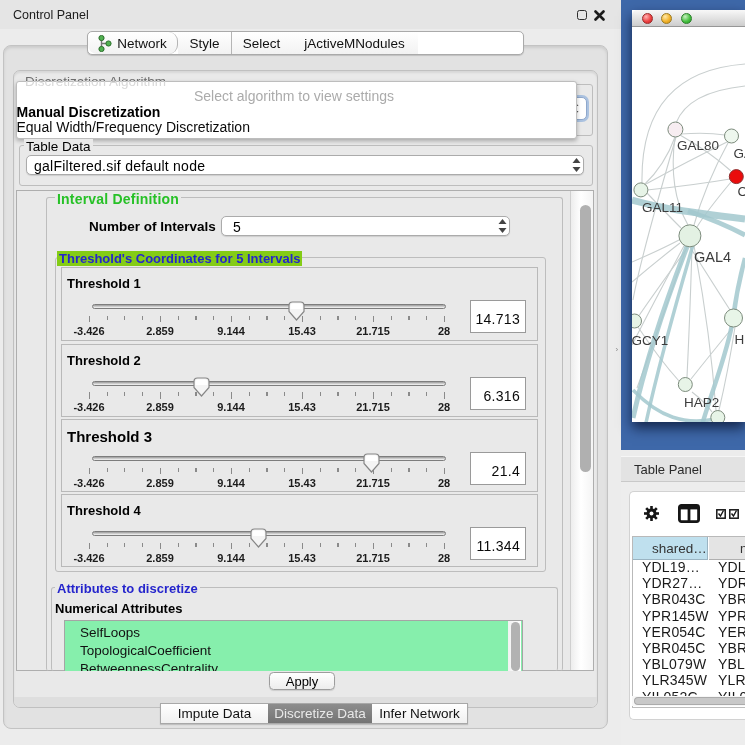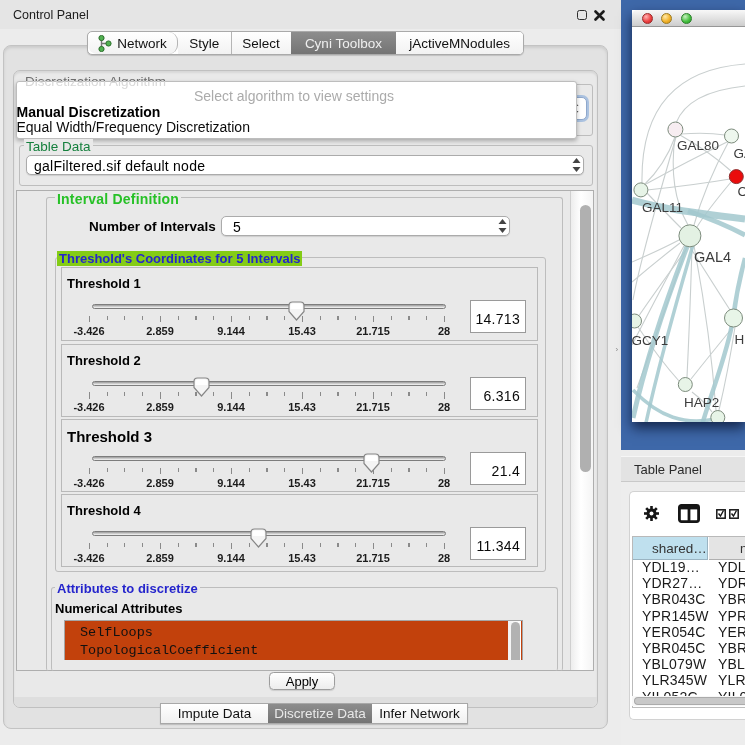--- a/index.html
+++ b/index.html
@@ -36,7 +36,6 @@
   </div>
   <div style="width:54px;border-right:1px solid #b5b5b5;display:flex;align-items:center;justify-content:center;font-size:13.5px;color:#111;background:linear-gradient(#fff,#f2f2f2);">Style</div>
   <div style="width:59px;display:flex;align-items:center;justify-content:center;font-size:13.5px;color:#111;background:linear-gradient(#fff,#f2f2f2);">Select</div>
-  <div style="width:106px;display:flex;align-items:center;justify-content:center;font-size:13.5px;color:#efefef;background:linear-gradient(#8d8d8d,#747474);">Cyni Toolbox</div>
   <div style="width:127px;display:flex;align-items:center;justify-content:center;font-size:13.5px;color:#111;background:linear-gradient(#fff,#f2f2f2);">jActiveMNodules</div>
 </div>
 

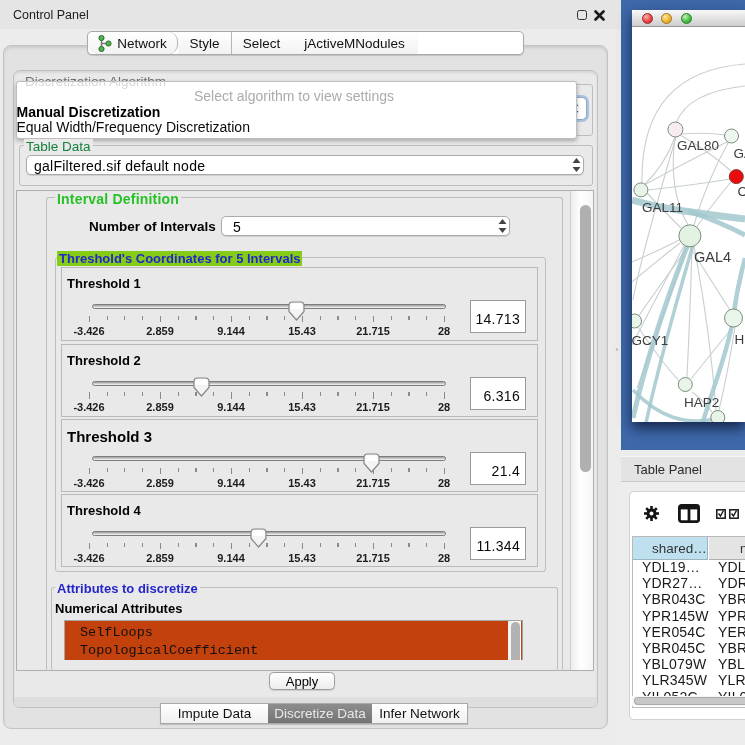--- a/index.html
+++ b/index.html
@@ -60,7 +60,7 @@
 <div class="abs" style="left:16.5px;top:118.5px;font-size:14px;color:#0a0a0a;">Equal Width/Frequency Discretization</div>
 
 <div class="abs" style="left:19px;top:145px;width:574px;height:41px;border:1px solid #bdbdbd;border-radius:3px;"></div>
-<div class="abs" style="left:24px;top:139px;font-size:13.5px;color:#15803d;background:#e9e9e9;padding:0 2px;">Table Data</div>
+<div class="abs" style="left:24px;top:139px;font-size:13.5px;color:#000000;background:#e9e9e9;padding:0 2px;">Table Data</div>
 <div class="abs" style="left:26px;top:155px;width:558px;height:20px;background:#fff;border:1px solid #ababab;border-radius:5px;box-shadow:0 1px 1px rgba(0,0,0,0.12);"></div>
 <div class="abs" style="left:34px;top:157.5px;font-size:14px;letter-spacing:0.25px;color:#000;">galFiltered.sif default node</div>
 <svg class="abs" style="left:572px;top:158px;" width="9" height="14" viewBox="0 0 9 14">

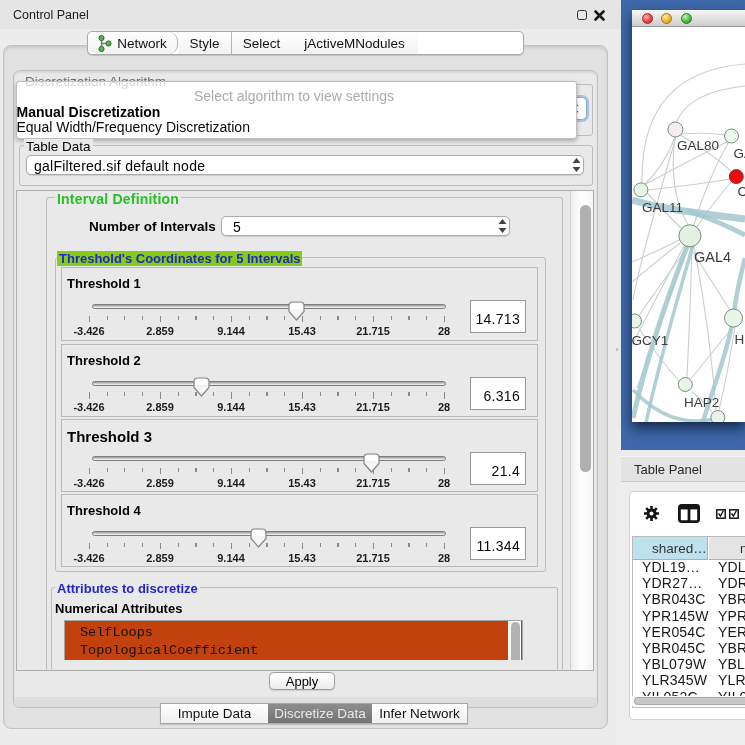--- a/index.html
+++ b/index.html
@@ -178,7 +178,7 @@
 <div class="abs" style="left:51px;top:587px;width:507px;height:84px;border:1px solid #bdbdbd;border-radius:3px;border-bottom:none;"></div>
 <div class="abs" style="left:55px;top:581px;font-size:13px;font-weight:bold;color:#2525cc;background:#e9e9e9;padding:0 2px;">Attributes to discretize</div>
 <div class="abs" style="left:55px;top:601px;font-size:13px;font-weight:bold;color:#000;">Numerical Attributes</div>
-<div class="abs" style="left:64px;top:620px;width:459px;height:40px;background:#c2410c;border:1px solid #a5a5a5;border-bottom:none;overflow:hidden;font-family:Liberation Mono, monospace;">
+<div class="abs" style="left:64px;top:620px;width:459px;height:51px;background:#86efac;border:1px solid #a5a5a5;border-bottom:none;overflow:hidden;">
   <div style="position:absolute;left:15px;top:4px;font-size:13.5px;color:#111;">SelfLoops</div>
   <div style="position:absolute;left:15px;top:22px;font-size:13.5px;color:#111;">TopologicalCoefficient</div>
   <div style="position:absolute;left:15px;top:40px;font-size:13.5px;color:#111;">BetweennessCentrality</div>

